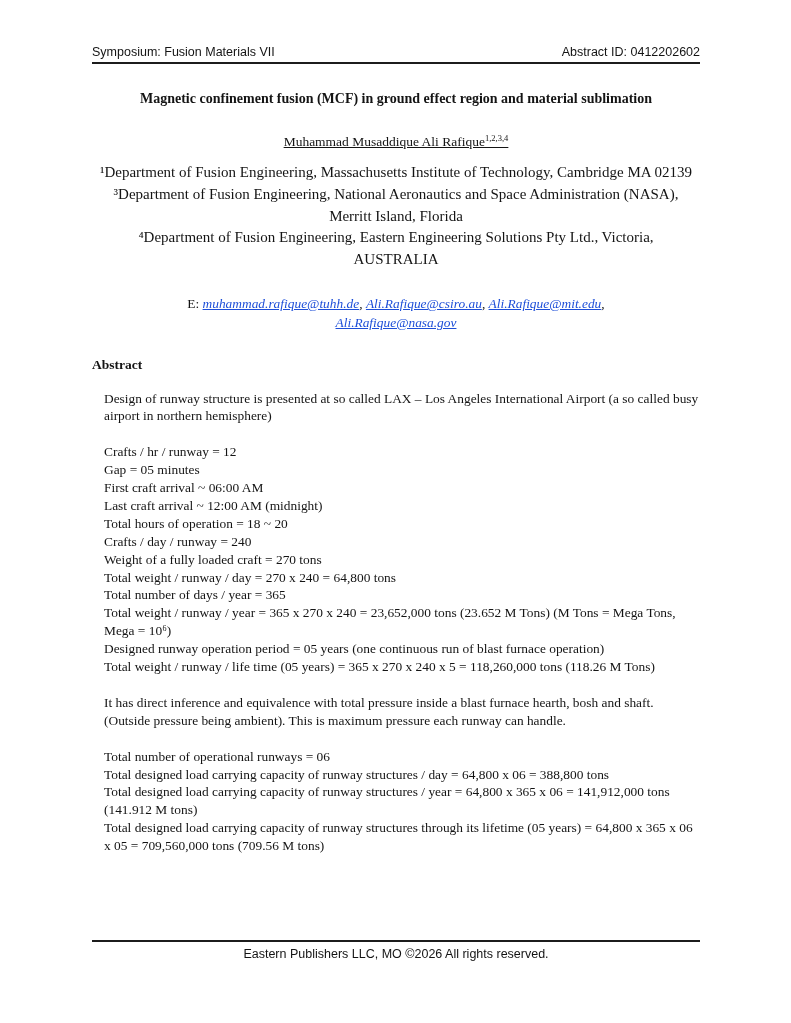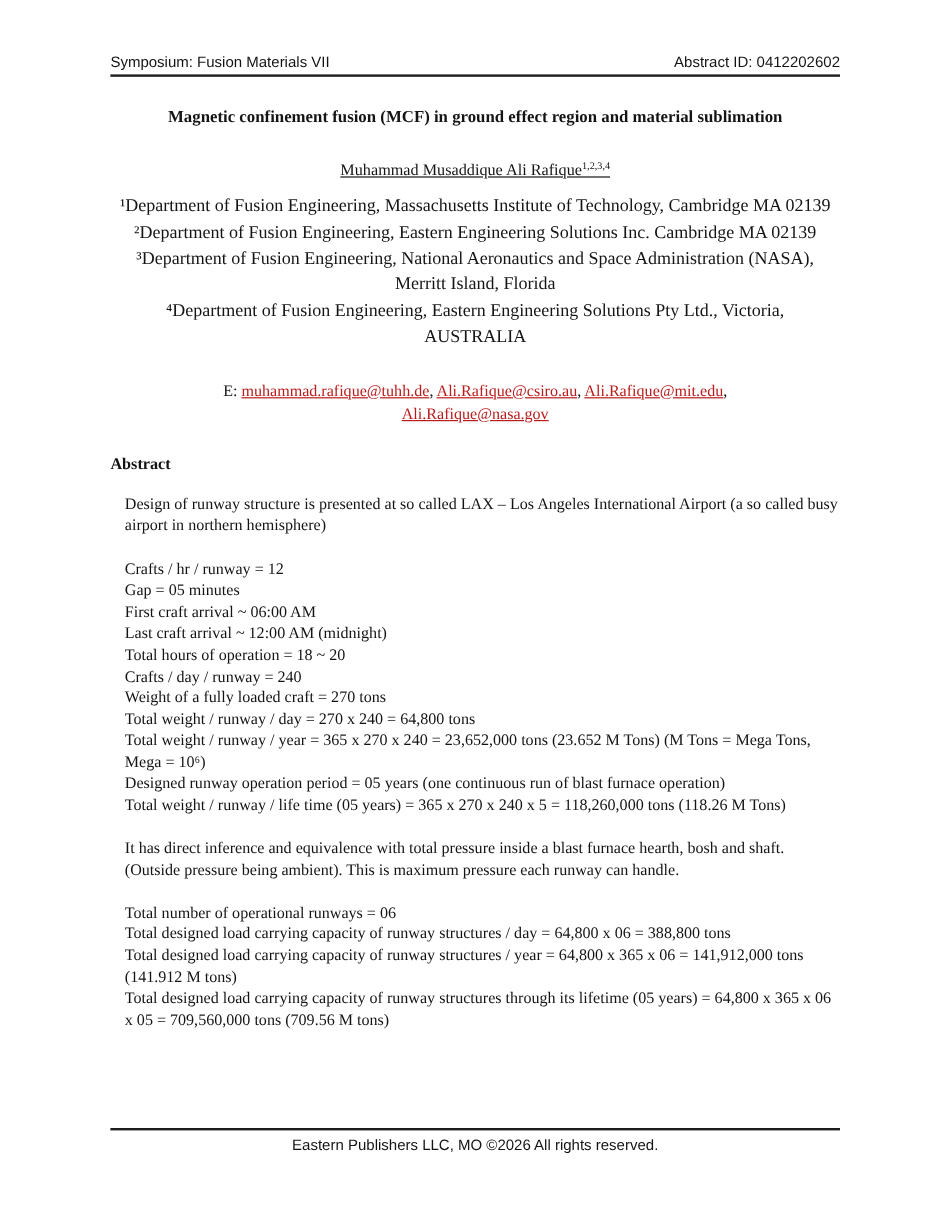--- a/index.html
+++ b/index.html
@@ -115,7 +115,6 @@
 
     <div class="affiliations">
         <div>¹Department of Fusion Engineering, Massachusetts Institute of Technology, Cambridge MA 02139</div>
-        <div>²Department of Fusion Engineering, Eastern Engineering Solutions Inc. Cambridge MA 02139</div>
         <div>³Department of Fusion Engineering, National Aeronautics and Space Administration (NASA),</div>
         <div>Merritt Island, Florida</div>
         <div>⁴Department of Fusion Engineering, Eastern Engineering Solutions Pty Ltd., Victoria,</div>

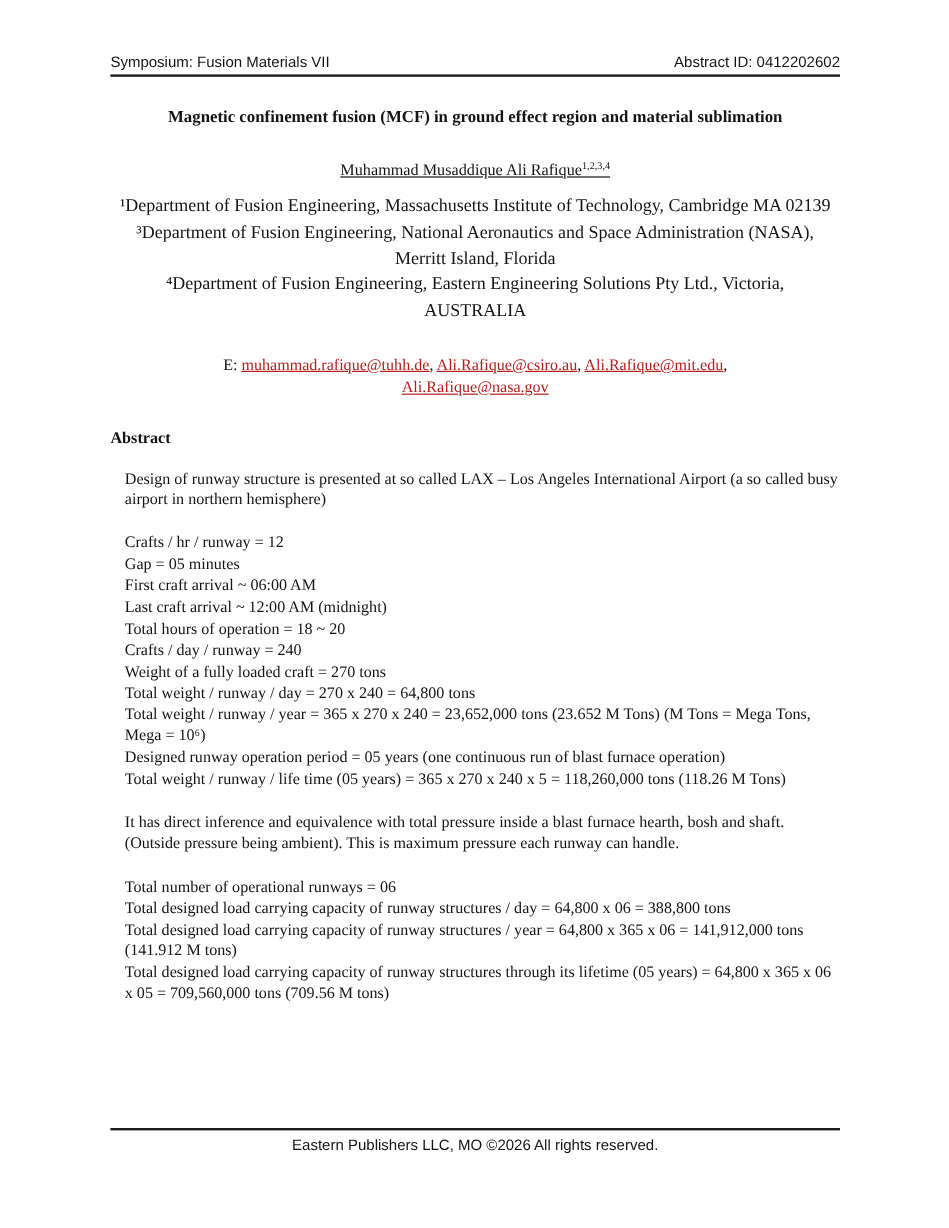--- a/index.html
+++ b/index.html
@@ -64,9 +64,10 @@
     line-height: 1.42;
   }
   .email-block a {
-    color: #b91c1c;
+    color: #1d4ed8;
     text-decoration: underline;
     cursor: pointer;
+    font-style: italic;
   }
   .abstract-heading {
     margin-top: 24px;

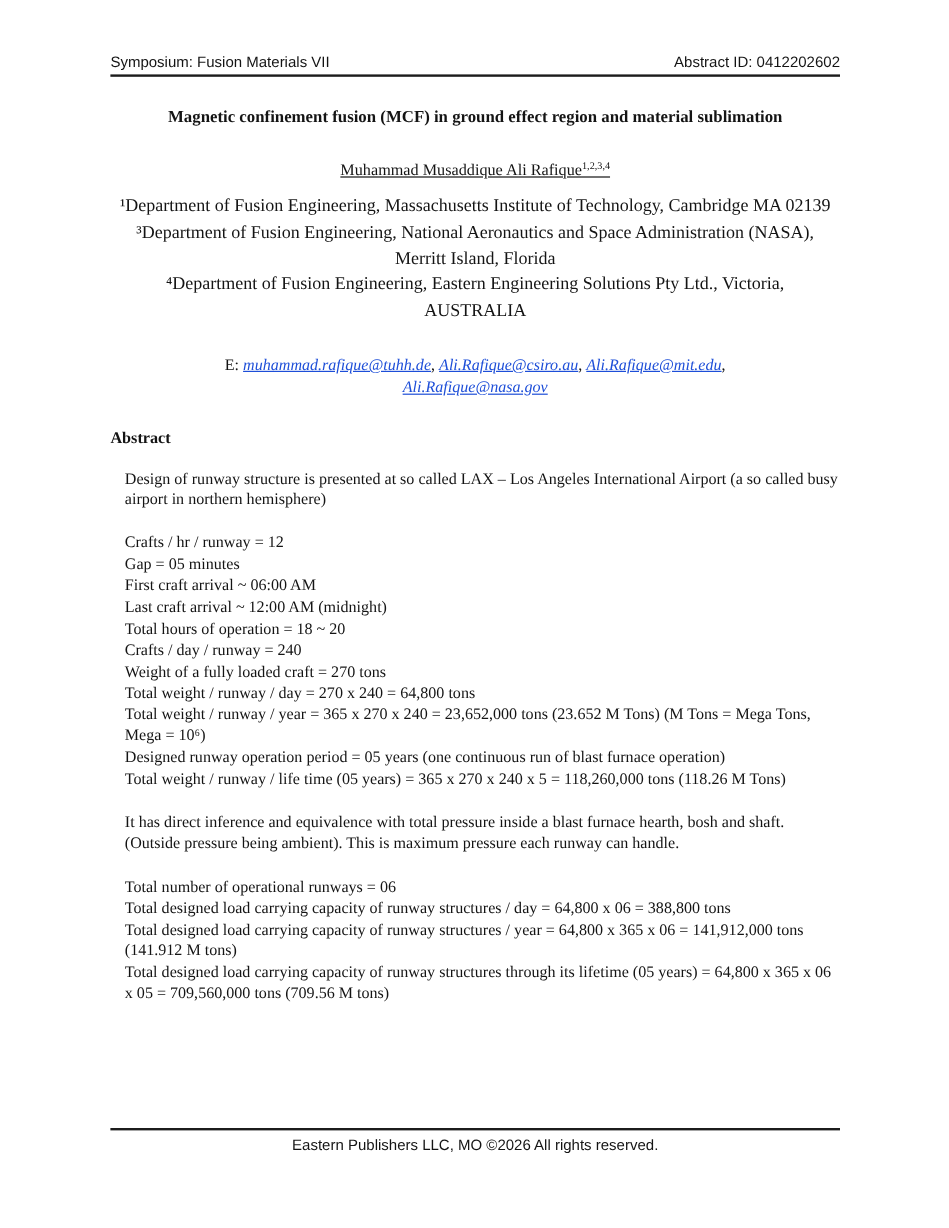--- a/index.html
+++ b/index.html
@@ -142,6 +142,7 @@
           <div>Crafts / day / runway = 240</div>
           <div>Weight of a fully loaded craft = 270 tons</div>
           <div>Total weight / runway / day = 270 x 240 = 64,800 tons</div>
+          <div>Total number of days / year = 365</div>
           <div>Total weight / runway / year = 365 x 270 x 240 = 23,652,000 tons (23.652 M Tons) (M Tons = Mega Tons, Mega = 10⁶)</div>
           <div>Designed runway operation period = 05 years (one continuous run of blast furnace operation)</div>
           <div>Total weight / runway / life time (05 years) = 365 x 270 x 240 x 5 = 118,260,000 tons (118.26 M Tons)</div>

